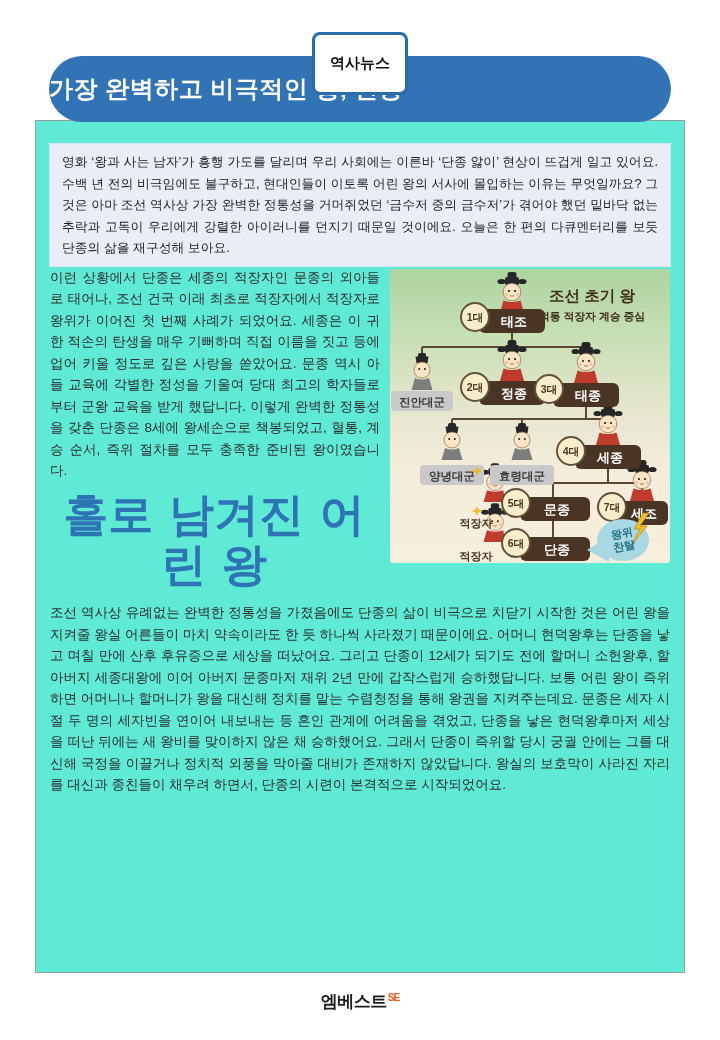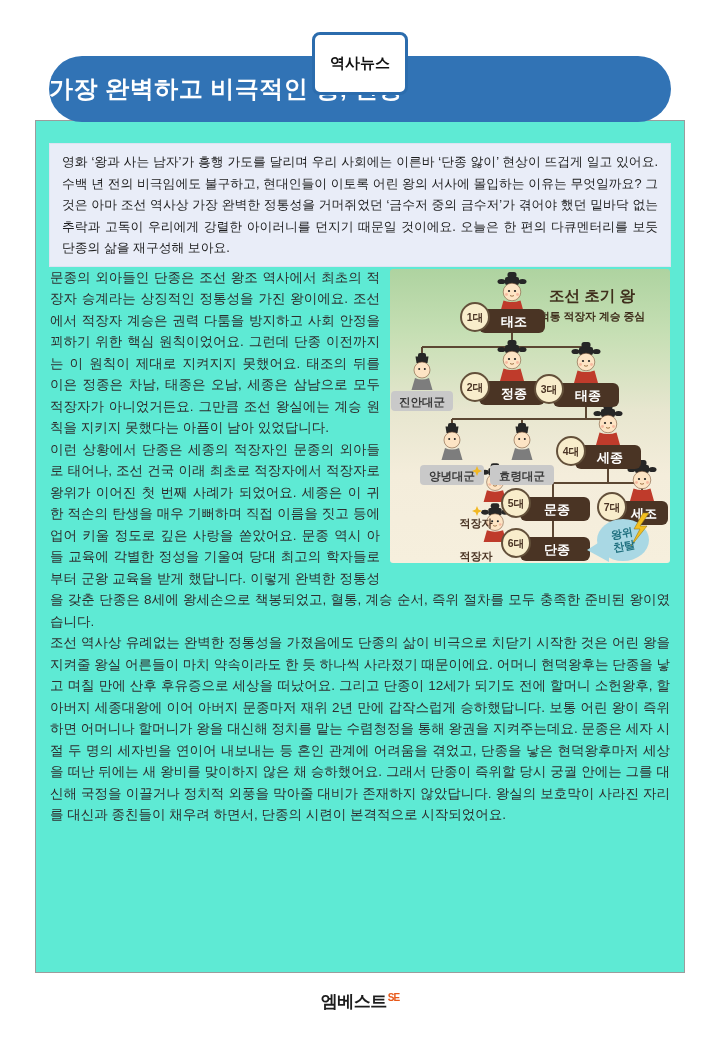--- a/index.html
+++ b/index.html
@@ -166,7 +166,6 @@
         </svg>
       </div>
 
-      <p>문종의 외아들인 단종은 조선 왕조 역사에서 최초의 적장자 승계라는 상징적인 정통성을 가진 왕이에요. 조선에서 적장자 계승은 권력 다툼을 방지하고 사회 안정을 꾀하기 위한 핵심 원칙이었어요. 그런데 단종 이전까지는 이 원칙이 제대로 지켜지지 못했어요. 태조의 뒤를 이은 정종은 차남, 태종은 오남, 세종은 삼남으로 모두 적장자가 아니었거든요. 그만큼 조선 왕실에는 계승 원칙을 지키지 못했다는 아픔이 남아 있었답니다.</p>
       <p>이런 상황에서 단종은 세종의 적장자인 문종의 외아들로 태어나, 조선 건국 이래 최초로 적장자에서 적장자로 왕위가 이어진 첫 번째 사례가 되었어요. 세종은 이 귀한 적손의 탄생을 매우 기뻐하며 직접 이름을 짓고 등에 업어 키울 정도로 깊은 사랑을 쏟았어요. 문종 역시 아들 교육에 각별한 정성을 기울여 당대 최고의 학자들로부터 군왕 교육을 받게 했답니다. 이렇게 완벽한 정통성을 갖춘 단종은 8세에 왕세손으로 책봉되었고, 혈통, 계승 순서, 즉위 절차를 모두 충족한 준비된 왕이였습니다.</p>
     </div>
 

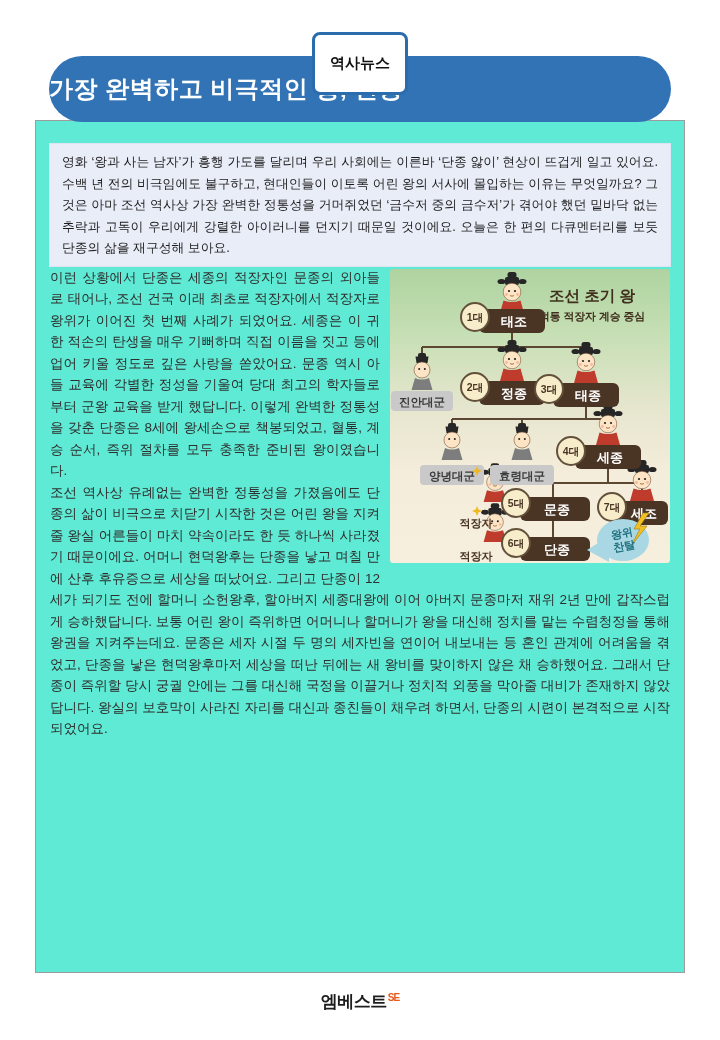--- a/index.html
+++ b/index.html
@@ -169,6 +169,7 @@
       <p>이런 상황에서 단종은 세종의 적장자인 문종의 외아들로 태어나, 조선 건국 이래 최초로 적장자에서 적장자로 왕위가 이어진 첫 번째 사례가 되었어요. 세종은 이 귀한 적손의 탄생을 매우 기뻐하며 직접 이름을 짓고 등에 업어 키울 정도로 깊은 사랑을 쏟았어요. 문종 역시 아들 교육에 각별한 정성을 기울여 당대 최고의 학자들로부터 군왕 교육을 받게 했답니다. 이렇게 완벽한 정통성을 갖춘 단종은 8세에 왕세손으로 책봉되었고, 혈통, 계승 순서, 즉위 절차를 모두 충족한 준비된 왕이였습니다.</p>
     </div>
 
+    <h1 class="cal-heading second">홀로 남겨진 어린 왕</h1>
 
     <div class="section">
       <p>조선 역사상 유례없는 완벽한 정통성을 가졌음에도 단종의 삶이 비극으로 치닫기 시작한 것은 어린 왕을 지켜줄 왕실 어른들이 마치 약속이라도 한 듯 하나씩 사라졌기 때문이에요. 어머니 현덕왕후는 단종을 낳고 며칠 만에 산후 후유증으로 세상을 떠났어요. 그리고 단종이 12세가 되기도 전에 할머니 소헌왕후, 할아버지 세종대왕에 이어 아버지 문종마저 재위 2년 만에 갑작스럽게 승하했답니다. 보통 어린 왕이 즉위하면 어머니나 할머니가 왕을 대신해 정치를 맡는 수렴청정을 통해 왕권을 지켜주는데요. 문종은 세자 시절 두 명의 세자빈을 연이어 내보내는 등 혼인 관계에 어려움을 겪었고, 단종을 낳은 현덕왕후마저 세상을 떠난 뒤에는 새 왕비를 맞이하지 않은 채 승하했어요. 그래서 단종이 즉위할 당시 궁궐 안에는 그를 대신해 국정을 이끌거나 정치적 외풍을 막아줄 대비가 존재하지 않았답니다. 왕실의 보호막이 사라진 자리를 대신과 종친들이 채우려 하면서, 단종의 시련이 본격적으로 시작되었어요.</p>

